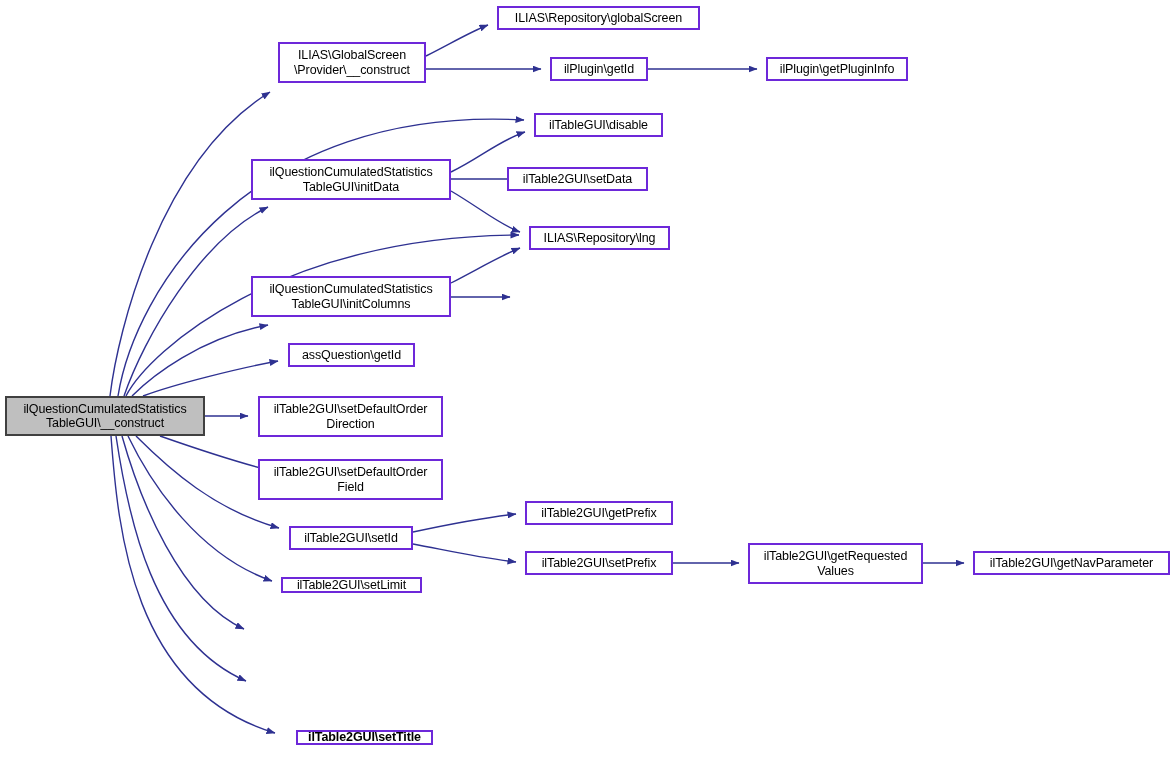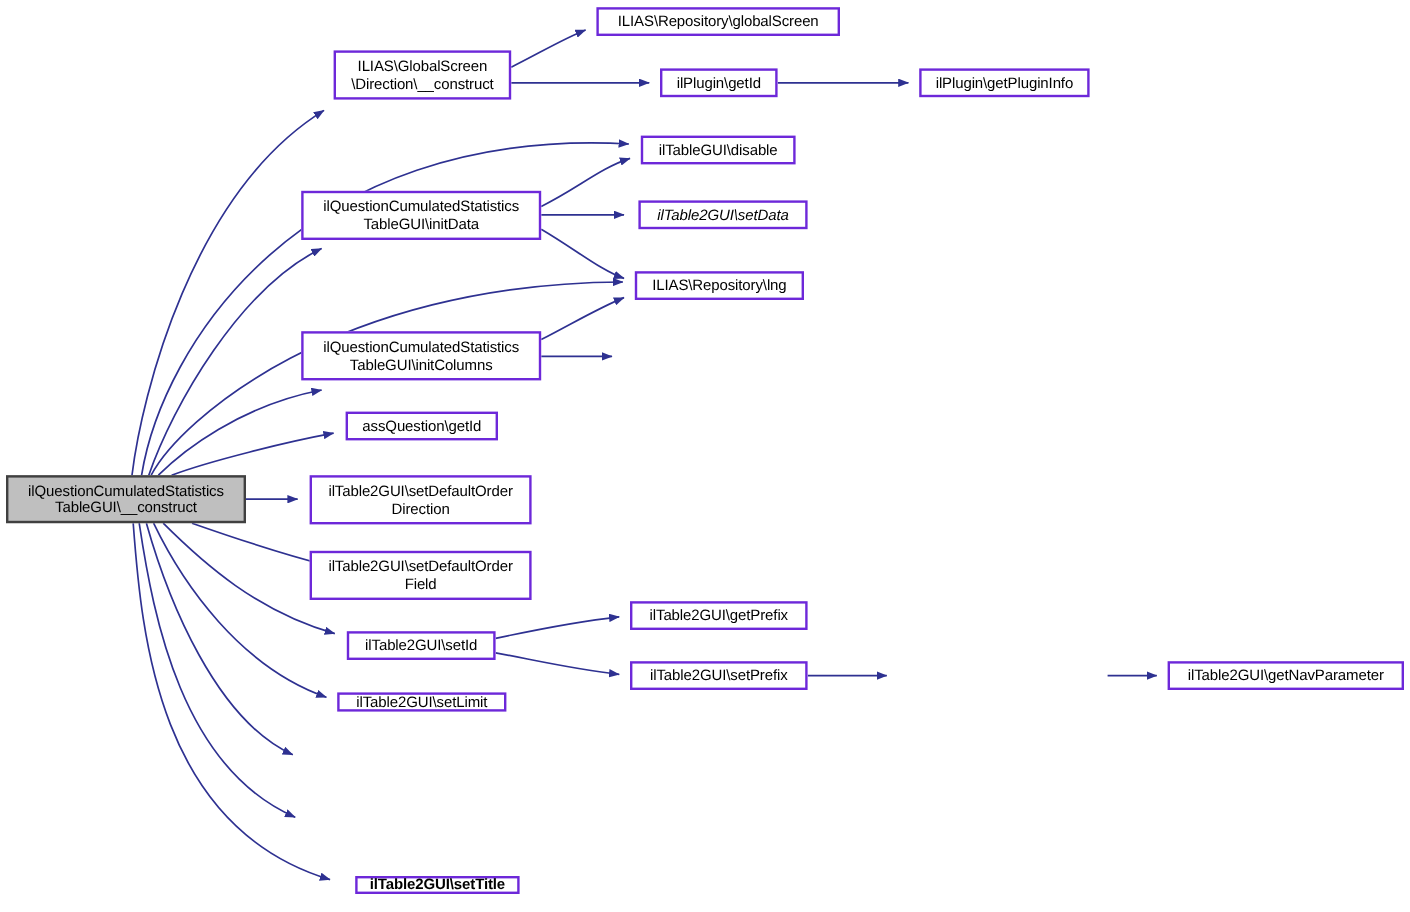--- a/index.html
+++ b/index.html
@@ -88,7 +88,7 @@
 <div class="node highlight" style="left: 5px; top: 396px; width: 200px; height: 40px;"><span class="node-label">ilQuestionCumulatedStatistics
 TableGUI\__construct</span></div>
     <div class="node" style="left: 278px; top: 42px; width: 148px; height: 41px;"><span class="node-label">ILIAS\GlobalScreen
-\Direction\__construct</span></div>
+\Provider\__construct</span></div>
     <div class="node" style="left: 497px; top: 6px; width: 203px; height: 24px;"><span class="node-label">ILIAS\Repository\globalScreen</span></div>
     <div class="node" style="left: 550px; top: 57px; width: 98px; height: 24px;"><span class="node-label">ilPlugin\getId</span></div>
     <div class="node" style="left: 766px; top: 57px; width: 142px; height: 24px;"><span class="node-label">ilPlugin\getPluginInfo</span></div>

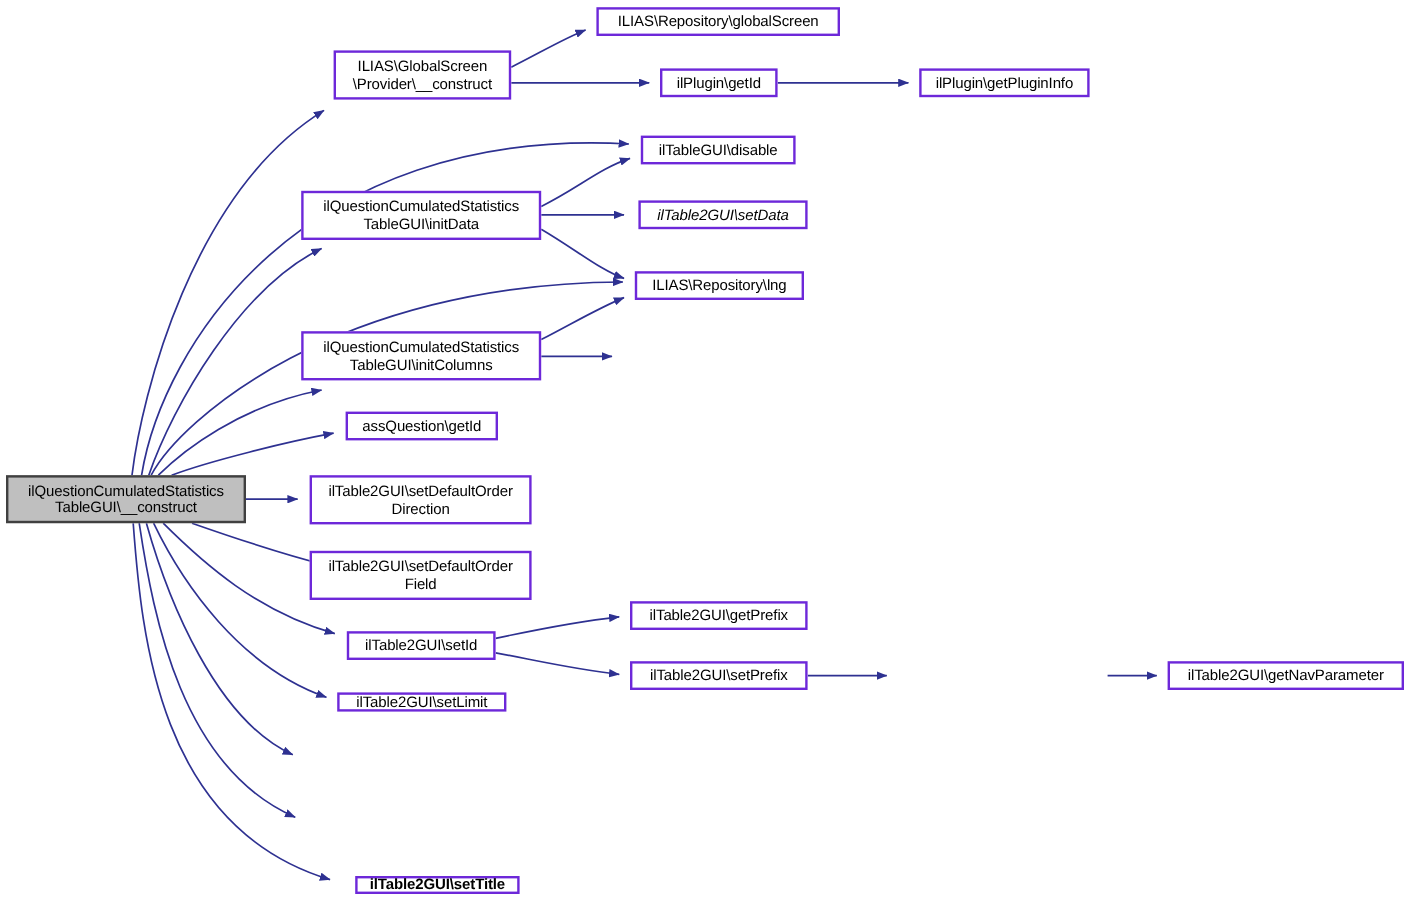--- a/index.html
+++ b/index.html
@@ -95,7 +95,7 @@
     <div class="node" style="left: 534px; top: 113px; width: 129px; height: 24px;"><span class="node-label">ilTableGUI\disable</span></div>
     <div class="node" style="left: 251px; top: 159px; width: 200px; height: 41px;"><span class="node-label">ilQuestionCumulatedStatistics
 TableGUI\initData</span></div>
-    <div class="node" style="left: 532px; top: 167px; width: 141px; height: 24px; font-style: italic;"><span class="node-label">ilTable2GUI\setData</span></div>
+    <div class="node" style="left: 507px; top: 167px; width: 141px; height: 24px;"><span class="node-label">ilTable2GUI\setData</span></div>
     <div class="node" style="left: 529px; top: 226px; width: 141px; height: 24px;"><span class="node-label">ILIAS\Repository\lng</span></div>
     <div class="node" style="left: 251px; top: 276px; width: 200px; height: 41px;"><span class="node-label">ilQuestionCumulatedStatistics
 TableGUI\initColumns</span></div>

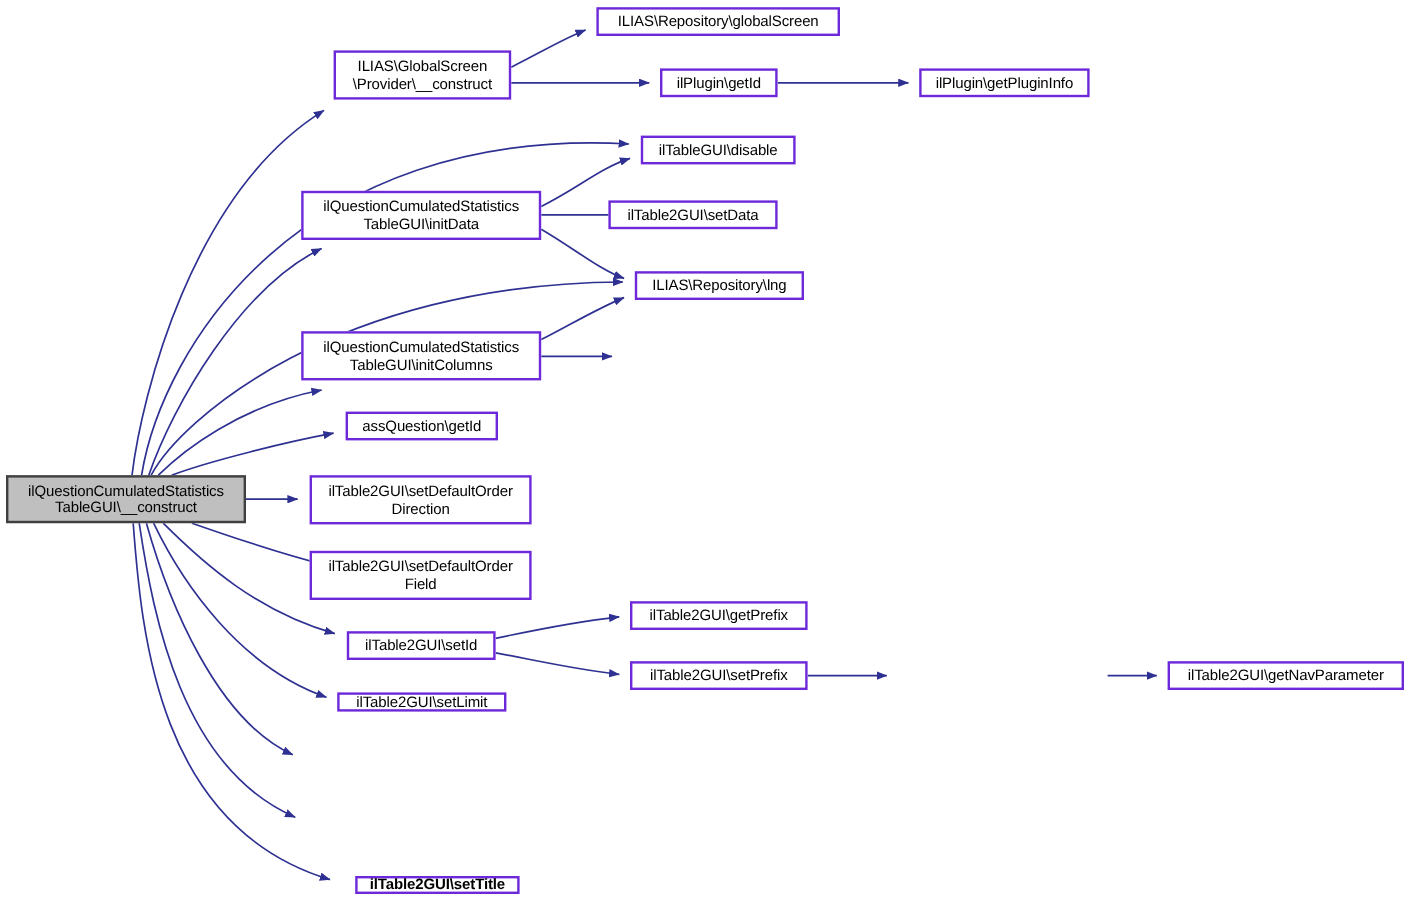--- a/index.html
+++ b/index.html
@@ -107,6 +107,8 @@
     <div class="node" style="left: 525px; top: 501px; width: 148px; height: 24px;"><span class="node-label">ilTable2GUI\getPrefix</span></div>
     <div class="node" style="left: 289px; top: 526px; width: 124px; height: 24px;"><span class="node-label">ilTable2GUI\setId</span></div>
     <div class="node" style="left: 525px; top: 551px; width: 148px; height: 24px;"><span class="node-label">ilTable2GUI\setPrefix</span></div>
+    <div class="node" style="left: 748px; top: 543px; width: 175px; height: 41px;"><span class="node-label">ilTable2GUI\getRequested
+Values</span></div>
     <div class="node" style="left: 973px; top: 551px; width: 197px; height: 24px;"><span class="node-label">ilTable2GUI\getNavParameter</span></div>
     <div class="node" style="left: 281px; top: 577px; width: 141px; height: 16px;"><span class="node-label">ilTable2GUI\setLimit</span></div>
     <div class="node" style="left: 296px; top: 730px; width: 137px; height: 15px; font-weight: bold;"><span class="node-label">ilTable2GUI\setTitle</span></div>

